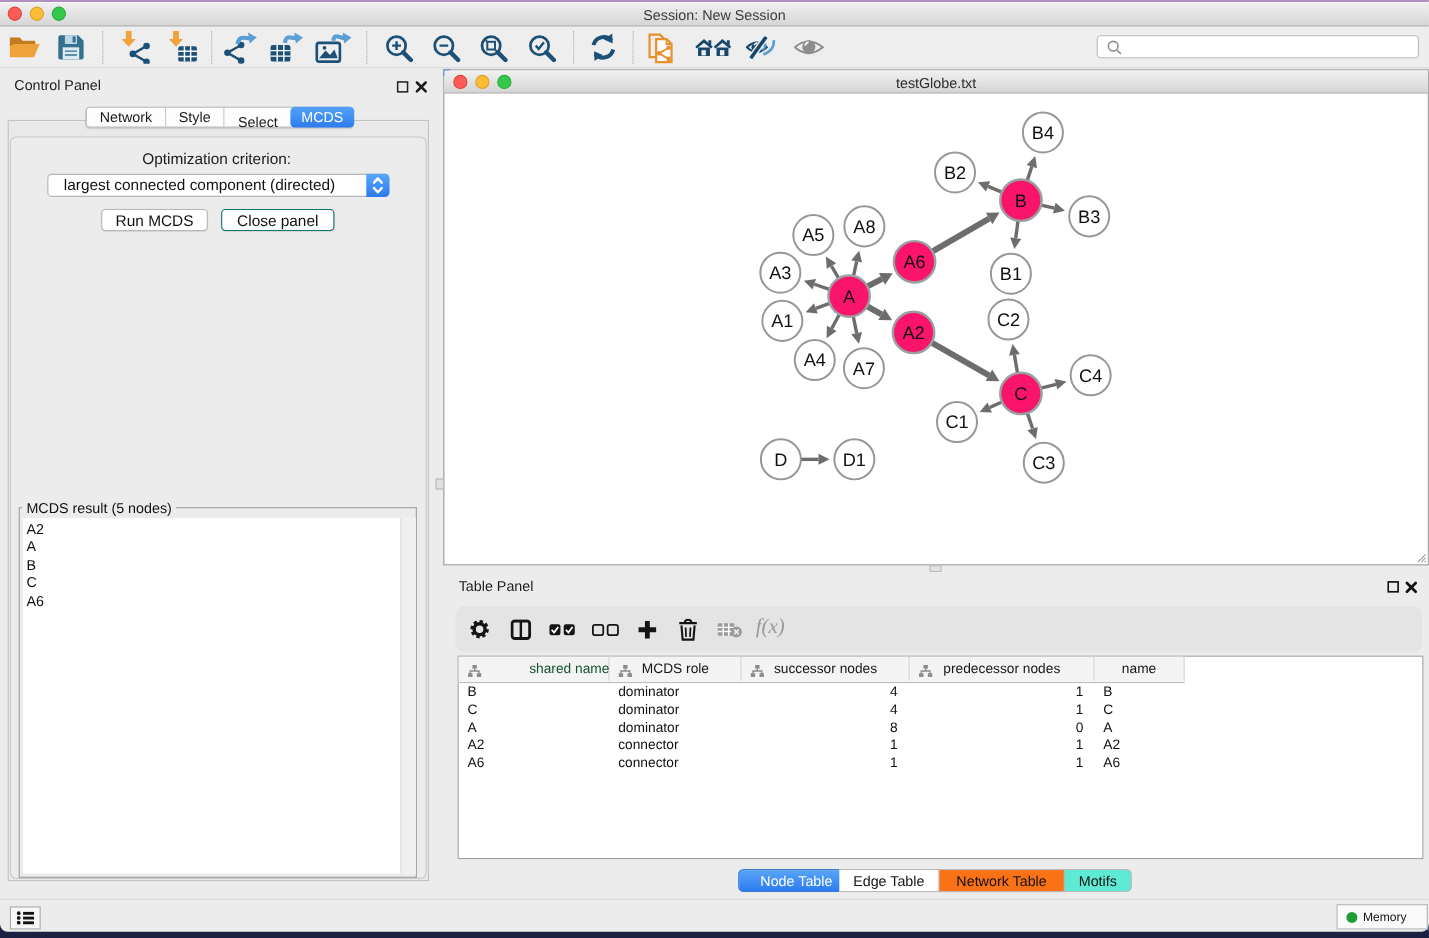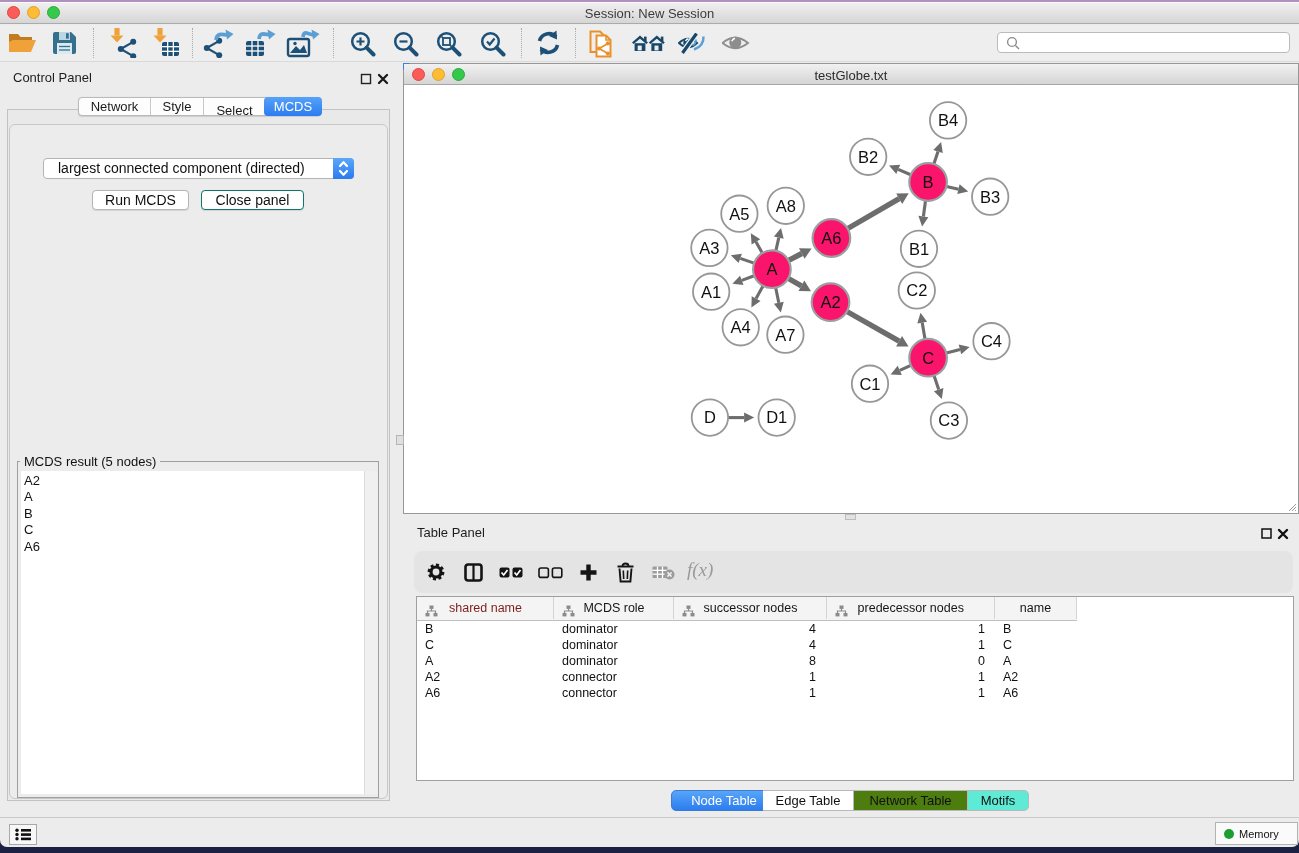--- a/index.html
+++ b/index.html
@@ -173,6 +173,7 @@
     <div class="abs" style="left:185px;top:-1px;width:58px;height:19px;background:linear-gradient(#55a2f8,#2c7cf0);border-radius:4px;text-align:center;font-size:13px;color:#fff;line-height:19px">MCDS</div>
   </div>
 
+  <div class="abs" style="left:0;top:74px;width:394px;text-align:center;font-size:14px;color:#1a1a1a">Optimization criterion:</div>
 
   <div class="abs" style="left:43px;top:96px;width:311px;height:21px;background:#fff;border:1px solid #b4b4b4;border-radius:4px">
     <div class="abs" style="left:14px;top:0;font-size:14px;color:#111;line-height:19px">largest connected component (directed)</div>

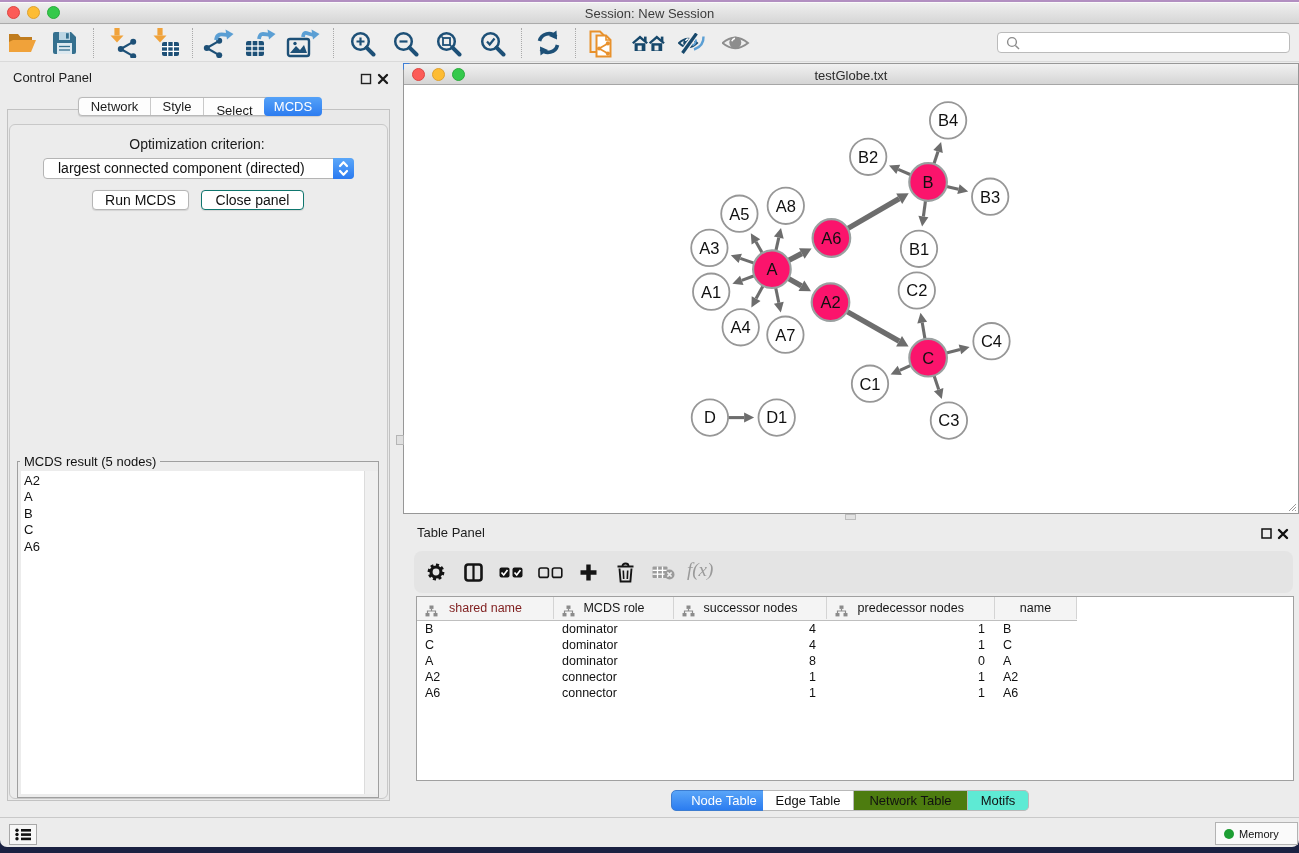--- a/index.html
+++ b/index.html
@@ -358,7 +358,7 @@
               <rect x="0.5" y="8" width="4" height="3.4" fill="#8b8b8b"></rect>
               <rect x="8.5" y="8" width="4" height="3.4" fill="#8b8b8b"></rect>
             </svg></span>
-          <div style="position:absolute;left:0;width:137px;top:4px;text-align:center;font-size:12.5px;color:#7f1d1d">shared name</div>
+          <div style="position:absolute;left:0;width:137px;top:4px;text-align:right;font-size:12.5px;color:#14532d">shared name</div>
         </div>
         <div style="position:absolute;left:137px;top:0;width:120px;height:22px;border-right:1px solid #d4d4d4">
           <span style="position:absolute;left:8px;top:5px"><svg width="13" height="12" viewBox="0 0 13 12" style="vertical-align:-1px">

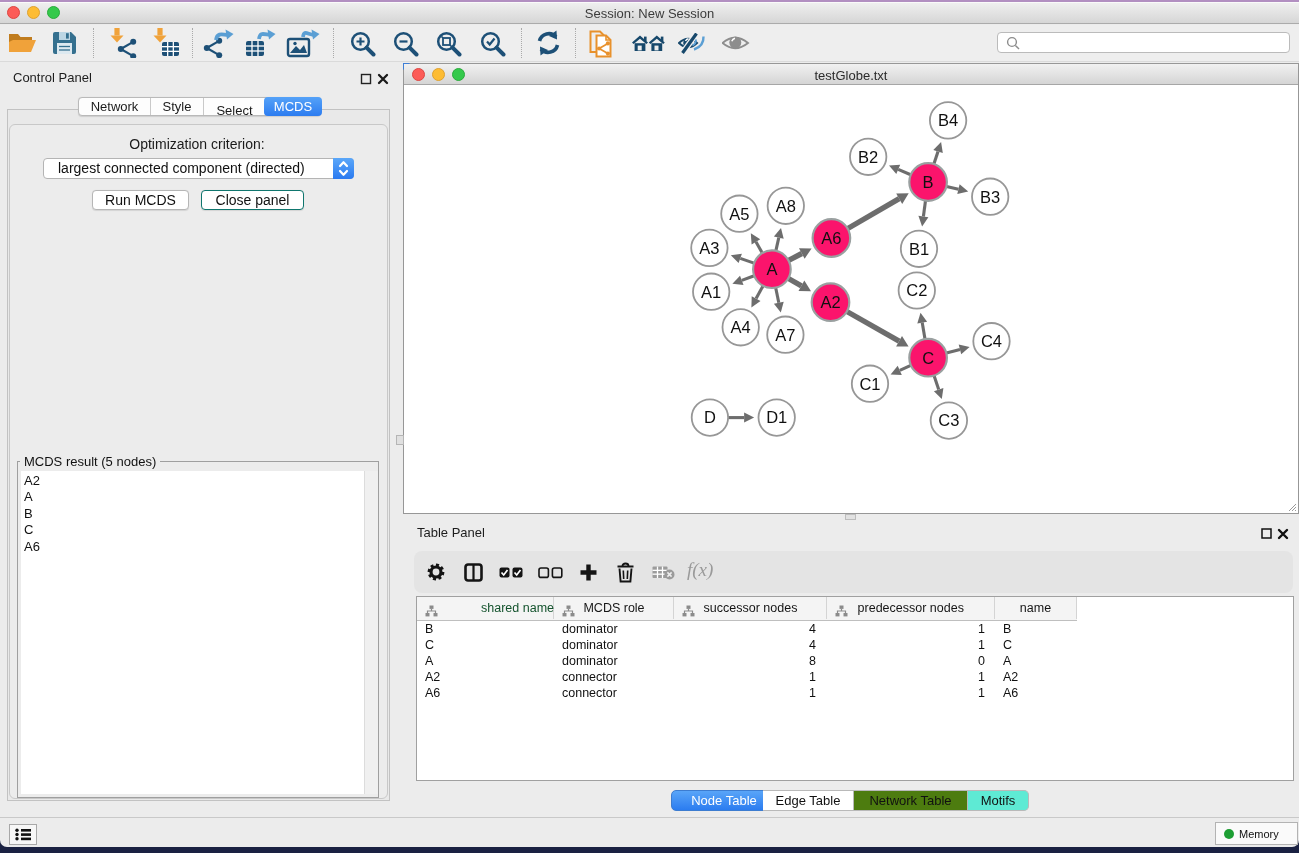--- a/index.html
+++ b/index.html
@@ -422,7 +422,7 @@
 
   <div class="abs" style="left:268px;top:276px;width:106px;height:21px;background:linear-gradient(#59a5f8,#2b7cf0);border:1px solid #3c7cd0;border-radius:5px 0 0 5px;text-align:center;font-size:13px;color:#fff;line-height:20px">Node Table</div>
   <div class="abs" style="left:360px;top:276px;width:91px;height:21px;background:#fff;border:1px solid #b9b9b9;border-left:none;text-align:center;font-size:13px;color:#111;line-height:20px">Edge Table</div>
-  <div class="abs" style="left:451px;top:276px;width:114px;height:21px;background:#4d7c0f;border:1px solid #b9b9b9;border-left:none;text-align:center;font-size:13px;color:#111;line-height:20px">Network Table</div>
+  <div class="abs" style="left:451px;top:276px;width:114px;height:21px;background:#f97316;border:1px solid #b9b9b9;border-left:none;text-align:center;font-size:13px;color:#111;line-height:20px">Network Table</div>
   <div class="abs" style="left:565px;top:276px;width:61px;height:21px;background:#5eead4;border:1px solid #b9b9b9;border-left:none;border-radius:0 5px 5px 0;text-align:center;font-size:13px;color:#111;line-height:20px">Motifs</div>
 </div>
 

